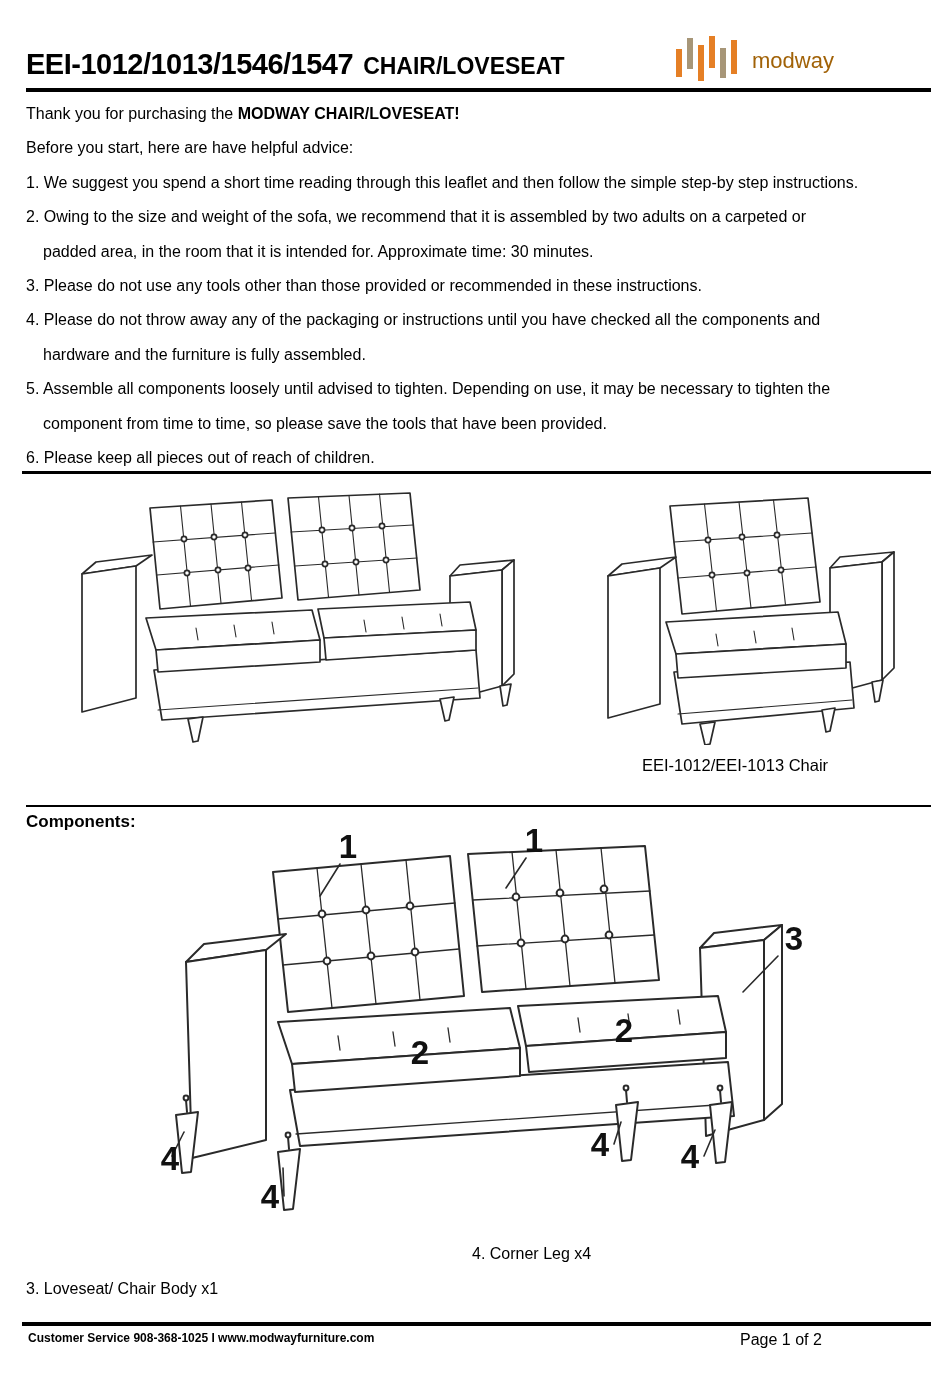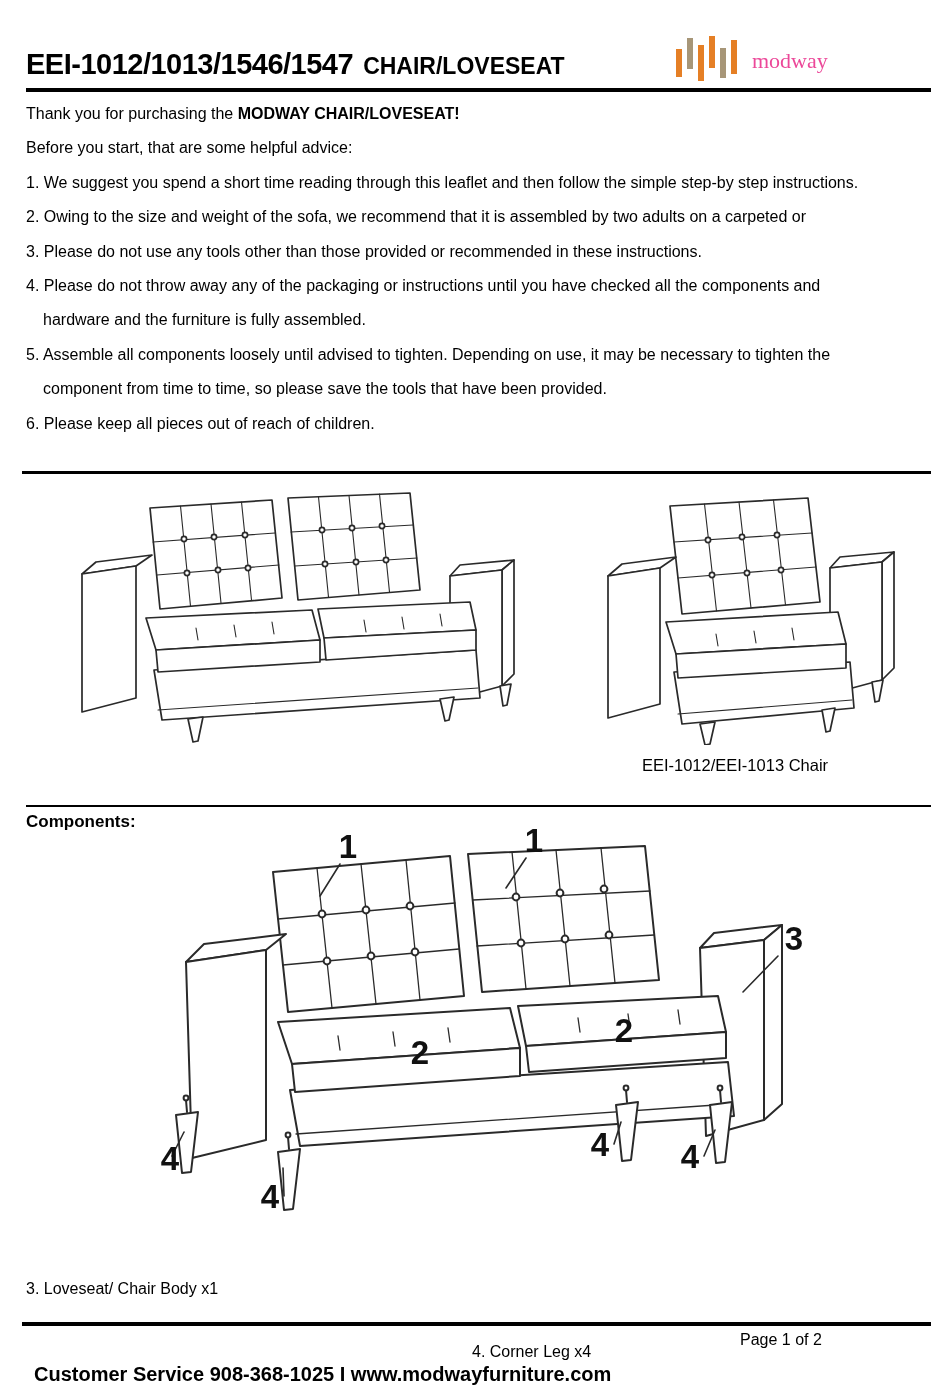--- a/index.html
+++ b/index.html
@@ -16,7 +16,7 @@
   .logo-bars span{display:block;width:6px;margin-right:5px;}
   .bar-o{background:#e57f25;}
   .bar-t{background:#a79678;}
-  .logo-text{font-family:Liberation Serif, serif;font-size:22px;color:#ec4899;margin-left:10px;margin-top:12px;}
+  .logo-text{font-family:Liberation Sans, sans-serif;font-size:22px;color:#a16207;margin-left:10px;margin-top:12px;}
 
   
   .bodytext{position:absolute;left:26px;top:97px;width:910px;}

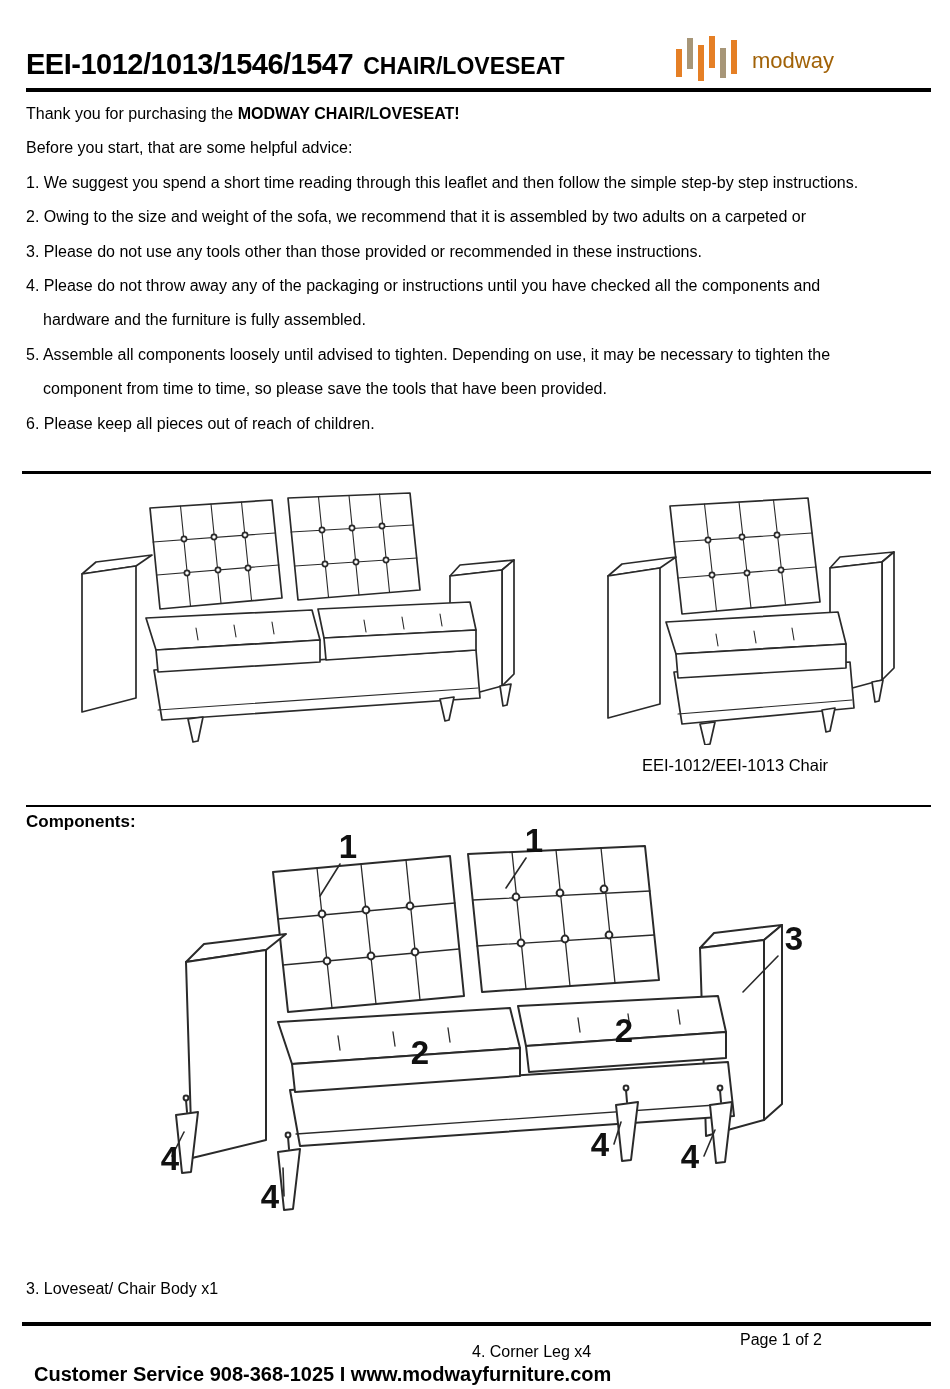--- a/index.html
+++ b/index.html
@@ -62,7 +62,7 @@
 
   <div class="bodytext">
     <div class="tline"><span>Thank you for purchasing the </span><b>MODWAY CHAIR/LOVESEAT!</b></div>
-    <div class="tline">Before you start, that are some helpful advice:</div>
+    <div class="tline">Before you start, here are have helpful advice:</div>
     <div class="tline">1. We suggest you spend a short time reading through this leaflet and then follow the simple step-by step instructions.</div>
     <div class="tline">2. Owing to the size and weight of the sofa, we recommend that it is assembled by two adults on a carpeted or</div>
     <div class="tline">3. Please do not use any tools other than those provided or recommended in these instructions.</div>

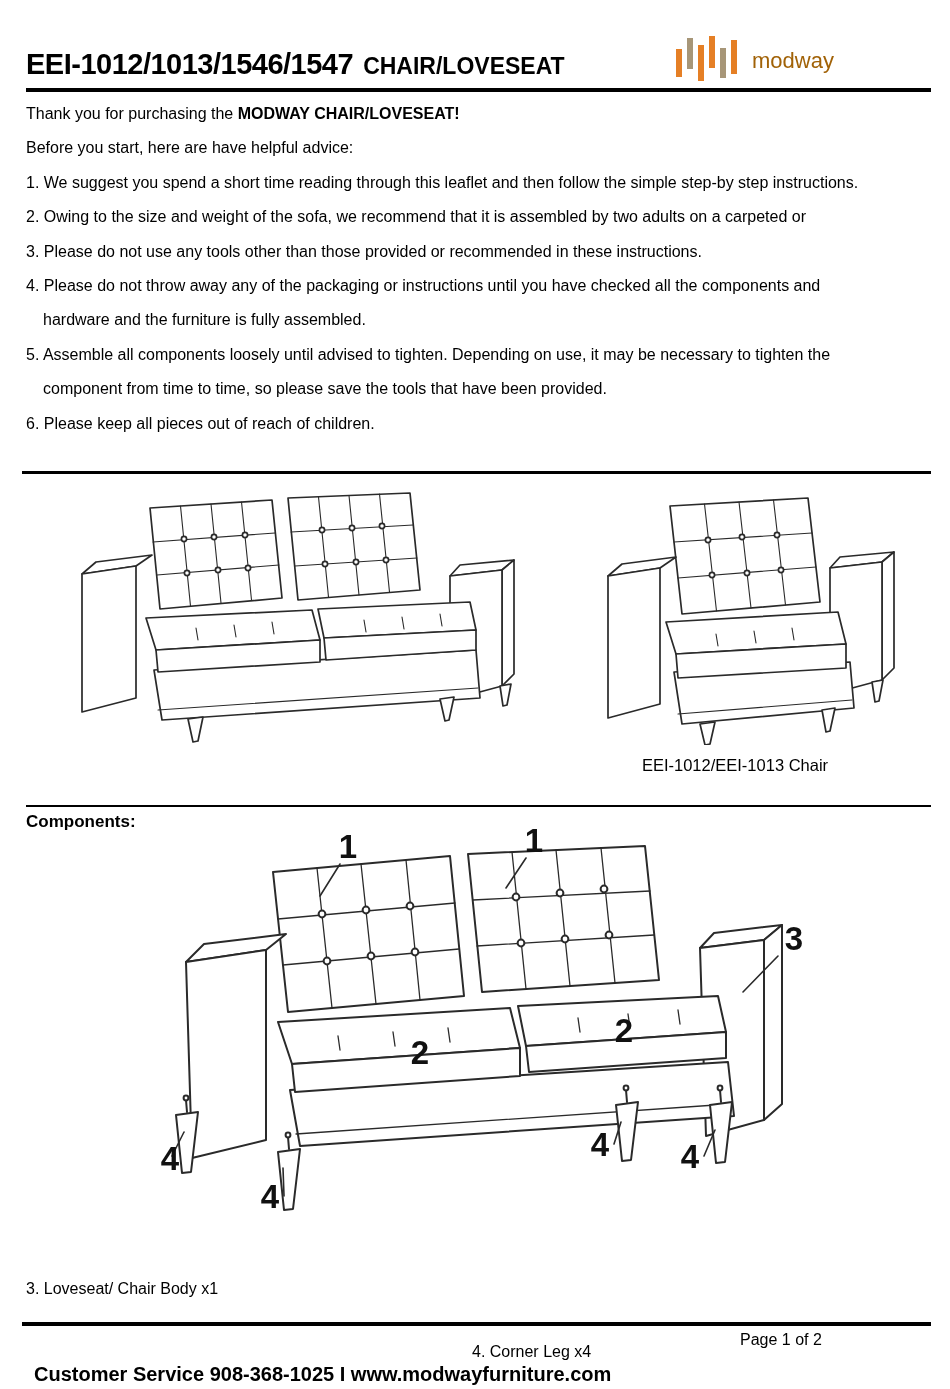--- a/index.html
+++ b/index.html
@@ -65,6 +65,7 @@
     <div class="tline">Before you start, here are have helpful advice:</div>
     <div class="tline">1. We suggest you spend a short time reading through this leaflet and then follow the simple step-by step instructions.</div>
     <div class="tline">2. Owing to the size and weight of the sofa, we recommend that it is assembled by two adults on a carpeted or</div>
+    <div class="tline cont">padded area, in the room that it is intended for. Approximate time: 30 minutes.</div>
     <div class="tline">3. Please do not use any tools other than those provided or recommended in these instructions.</div>
     <div class="tline">4. Please do not throw away any of the packaging or instructions until you have checked all the components and</div>
     <div class="tline cont">hardware and the furniture is fully assembled.</div>

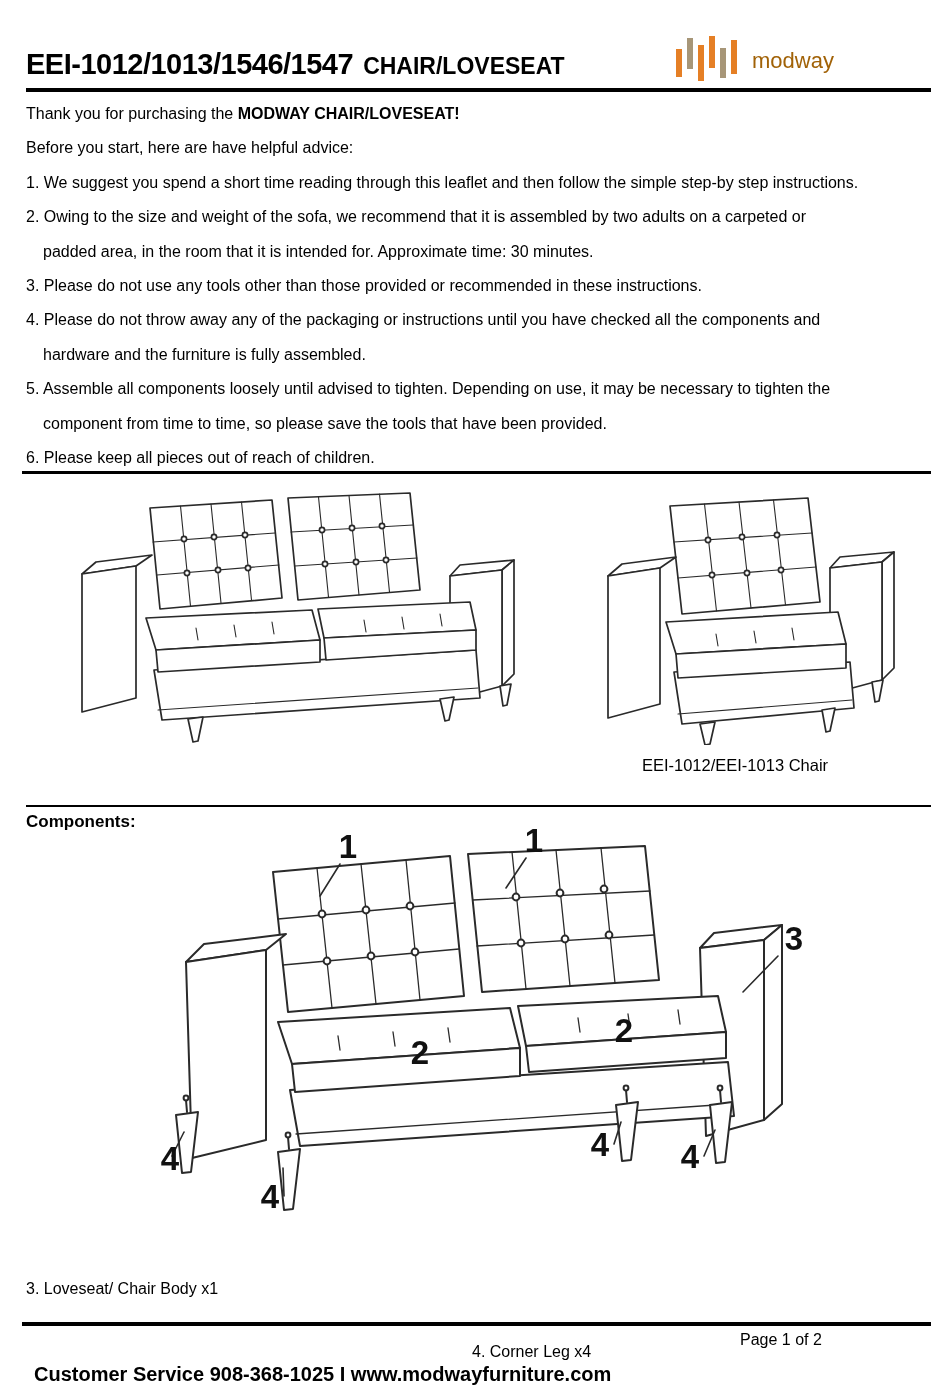--- a/index.html
+++ b/index.html
@@ -253,7 +253,7 @@
   </div>
 
   <div class="comp-item" style="left:26px;top:1280px;text-align:right;">3. Loveseat/ Chair Body x1</div>
-  <div class="comp-item" style="left:472px;top:1343px;">4. Corner Leg x4</div>
+  <div class="comp-item" style="left:472px;top:1245px;">4. Corner Leg x4</div>
 
   <div class="rule" style="left:22px;top:1322px;width:909px;height:4px;"></div>
   <div class="footer-left">Customer Service 908-368-1025 I www.modwayfurniture.com</div>

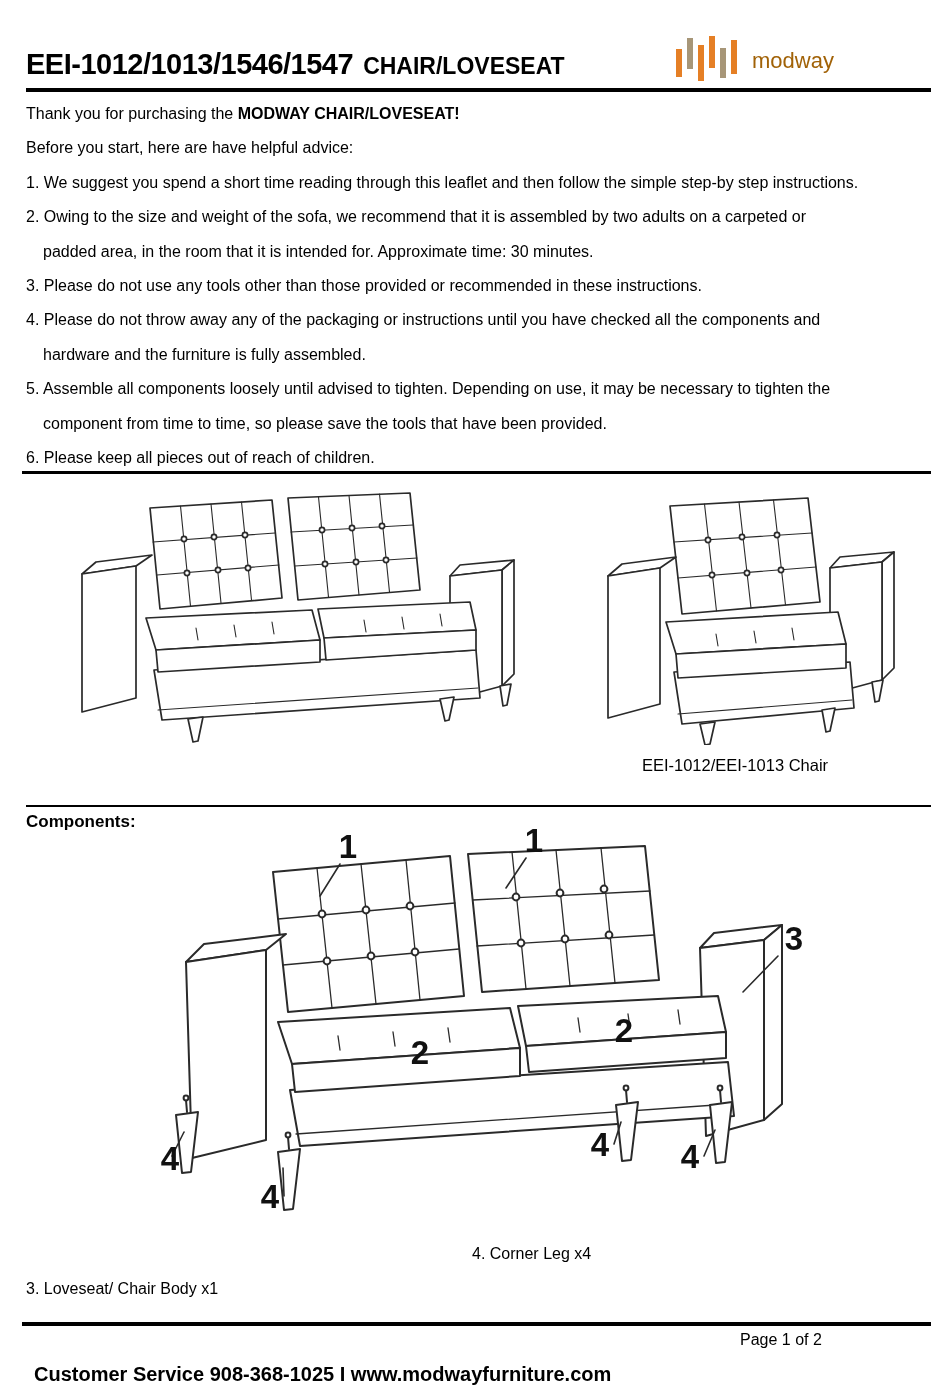--- a/index.html
+++ b/index.html
@@ -31,7 +31,7 @@
   .comp-heading{position:absolute;left:26px;top:812px;font-size:17px;font-weight:bold;}
   .comp-item{position:absolute;font-size:16px;white-space:pre;}
 
-  .footer-left{position:absolute;left:34px;top:1331px;font-size:20px;font-weight:bold;margin-top:32px;}
+  .footer-left{position:absolute;left:28px;top:1331px;font-size:12px;font-weight:bold;}
   .footer-page{position:absolute;left:740px;top:1331px;font-size:16px;}
 
   svg{display:block;}

